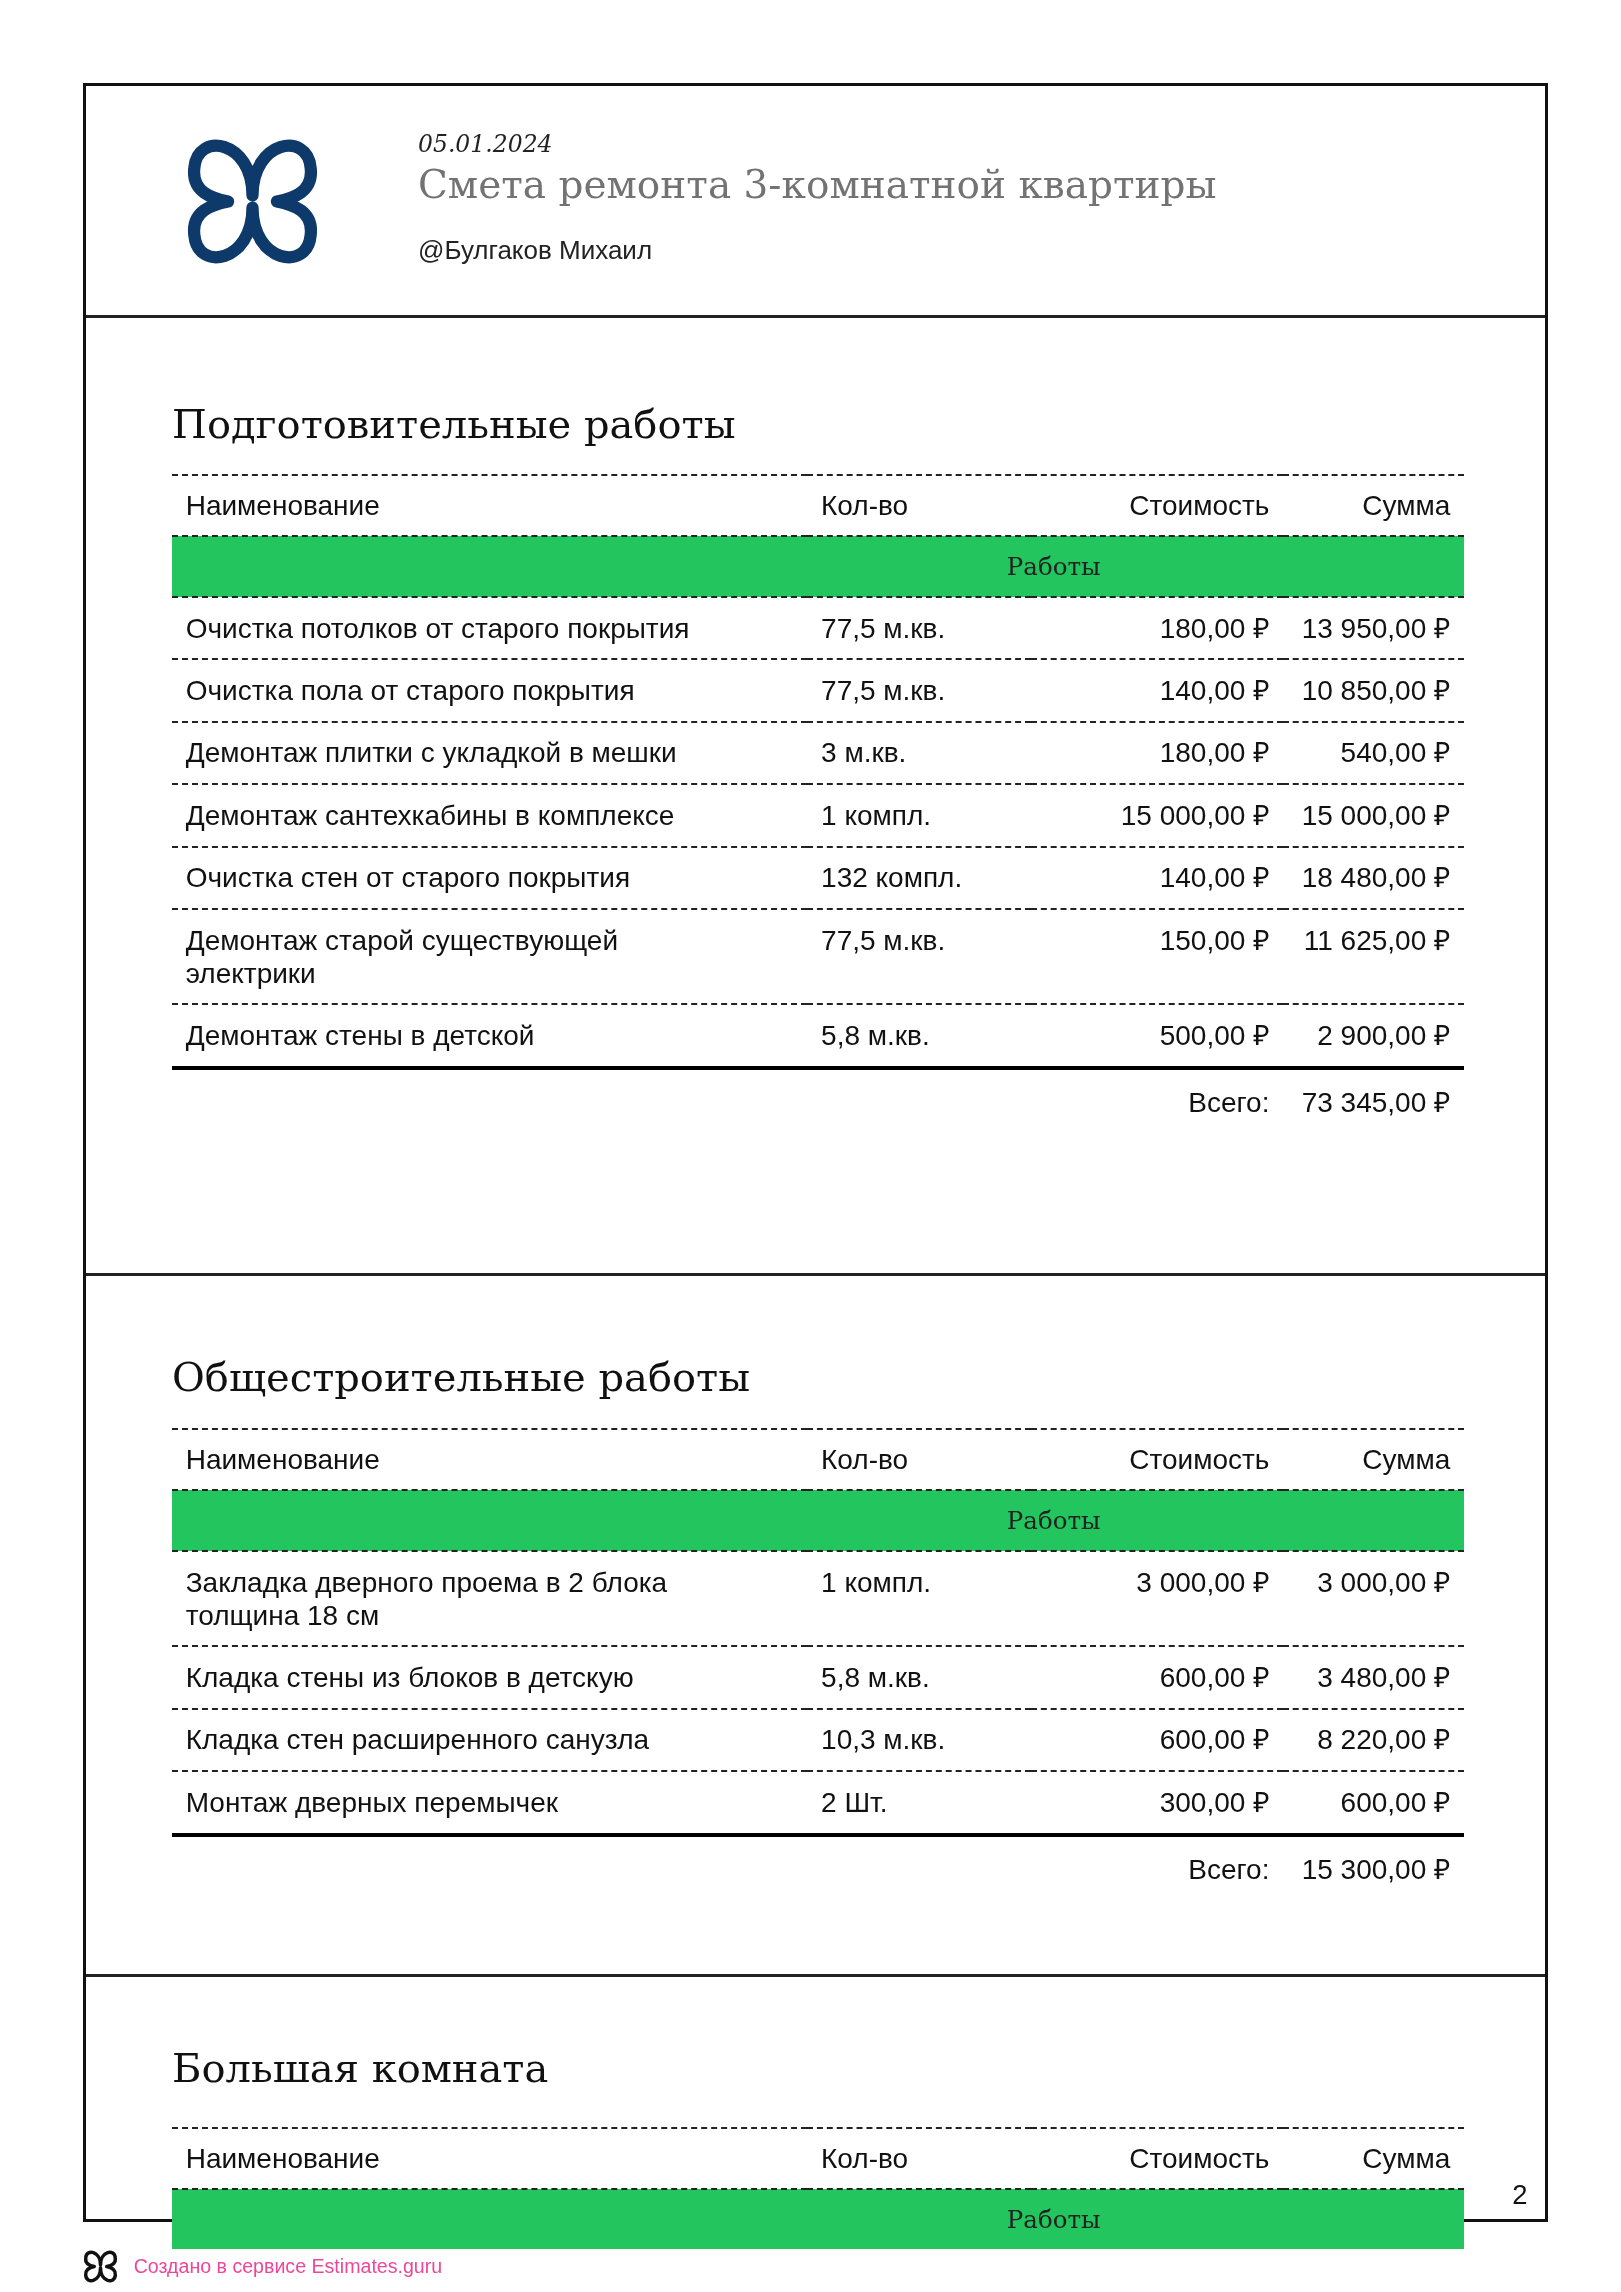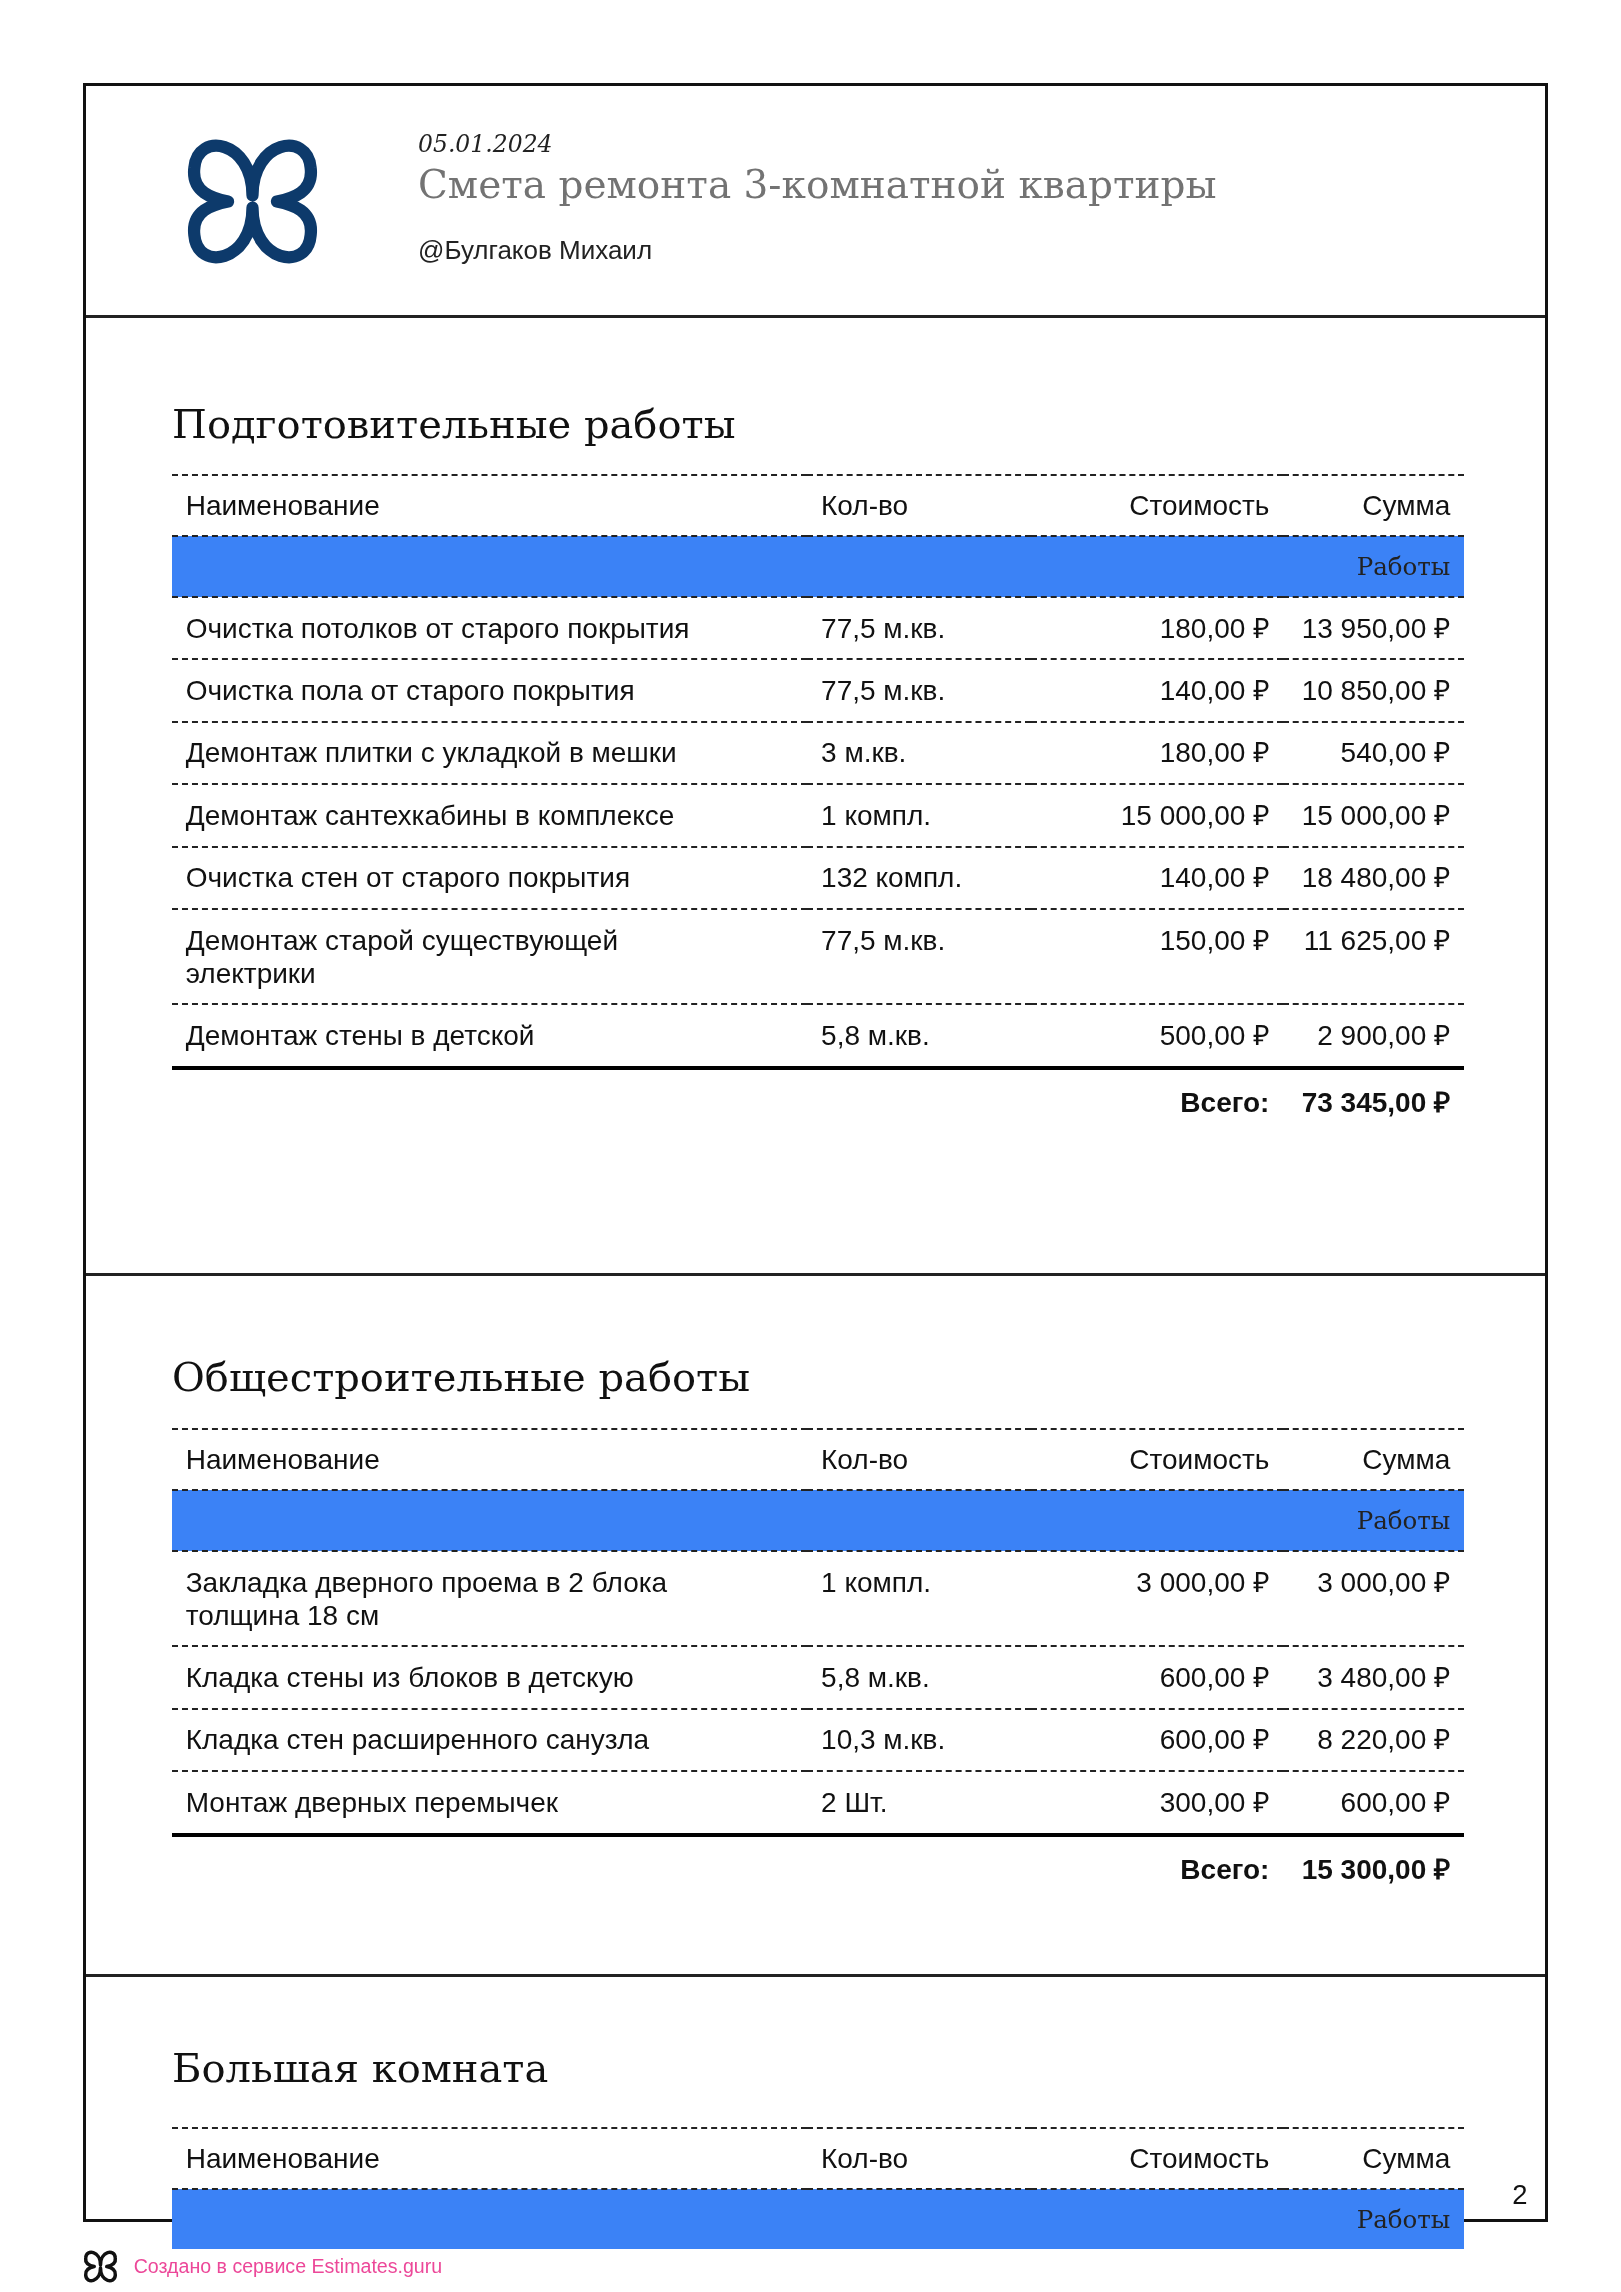--- a/index.html
+++ b/index.html
@@ -23,7 +23,7 @@
   .c-qty { width:196px; }
   .c-cost { width:225px; text-align:right !important; }
   .c-sum { text-align:right !important; }
-  tr.group td { background:#3b82f6; height:59px; vertical-align:middle; text-align:right; font-family:"DejaVu Serif", serif; font-size:24.5px; color:#222; padding-left:485px; }
+  tr.group td { background:#22c55e; height:59px; vertical-align:middle; text-align:center; font-family:"DejaVu Serif", serif; font-size:24.5px; color:#222; padding-left:485px; }
   tr.item td { padding-top:13.7px; padding-bottom:13.7px; line-height:33px; }
   tr.item td.r { text-align:right; }
   tr.total td { border-top:4.9px solid #000; padding-top:15.7px; font-weight:bold; line-height:35px; }

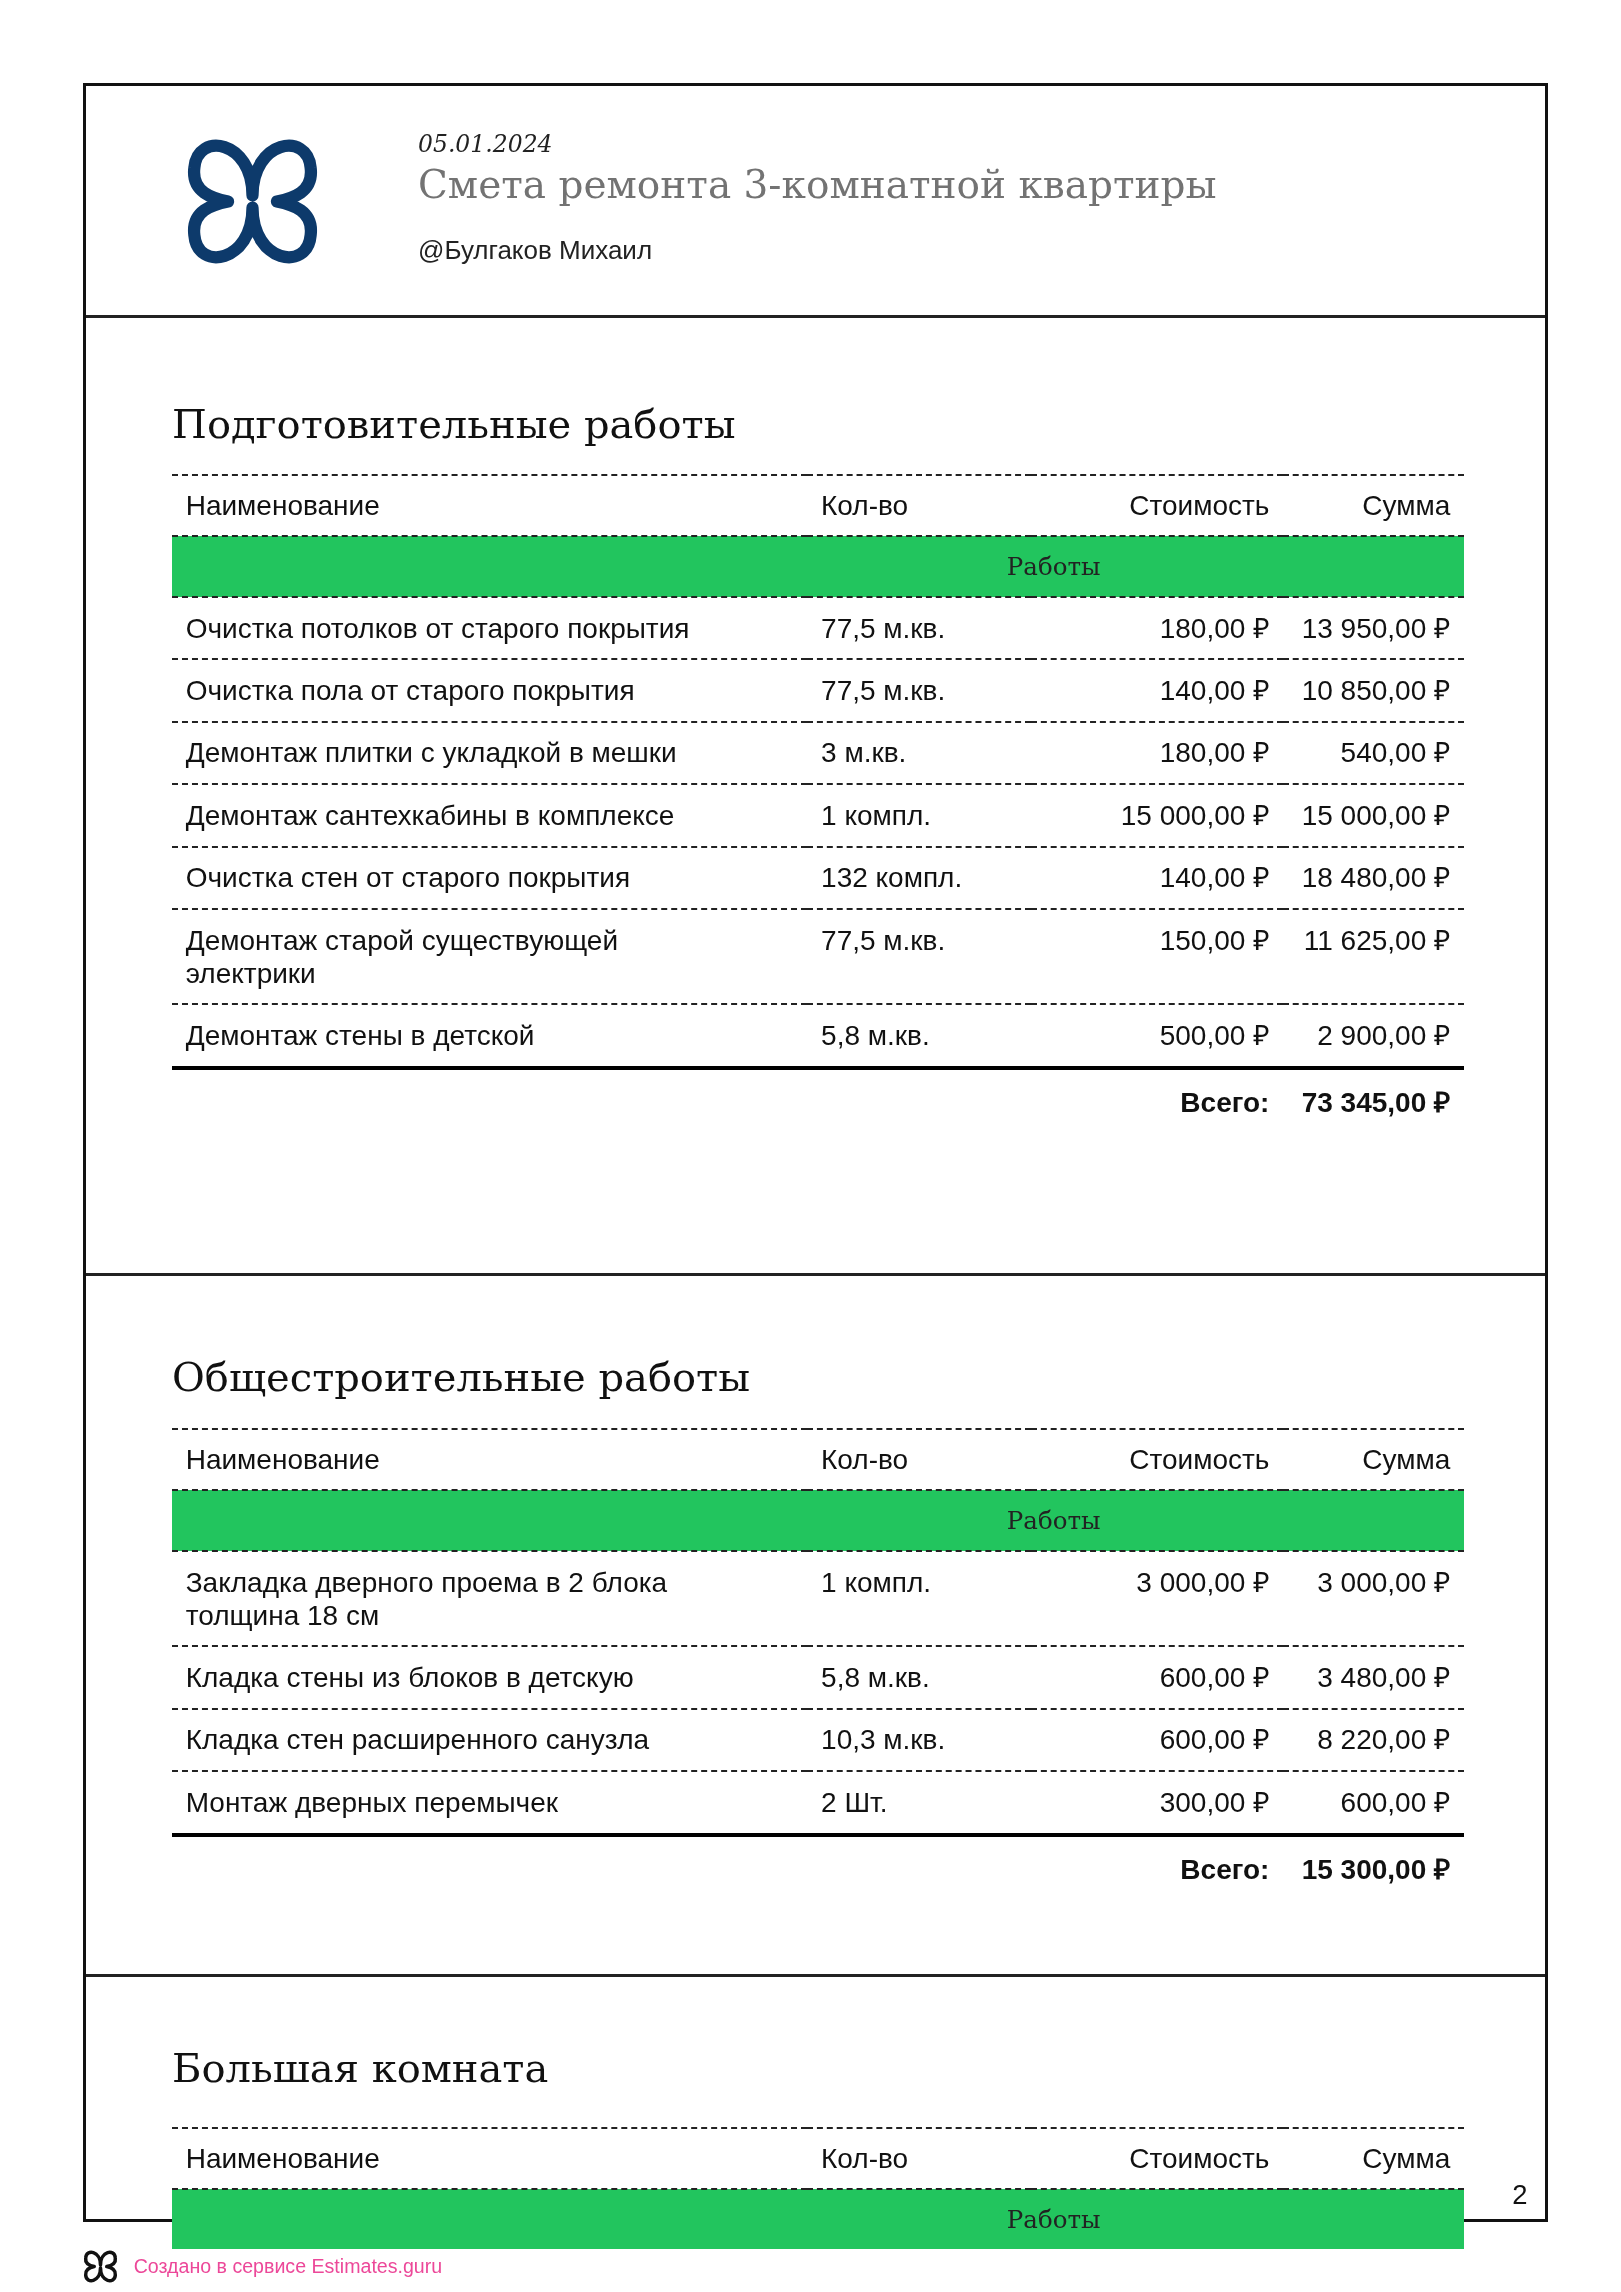--- a/index.html
+++ b/index.html
@@ -26,7 +26,7 @@
   tr.group td { background:#22c55e; height:59px; vertical-align:middle; text-align:center; font-family:"DejaVu Serif", serif; font-size:24.5px; color:#222; padding-left:485px; }
   tr.item td { padding-top:13.7px; padding-bottom:13.7px; line-height:33px; }
   tr.item td.r { text-align:right; }
-  tr.total td { border-top:4.9px solid #000; padding-top:15.7px; font-weight:bold; line-height:35px; }
+  tr.total td { border-top:4.9px solid #000; padding-top:15.7px; font-weight:normal; line-height:35px; }
   tr.total td.r { text-align:right; }
   .pagenum { position:absolute; right:17.6px; bottom:7.8px; font-size:27.4px; }
   .footer { position:absolute; left:81px; top:2247px; height:39px; display:flex; align-items:center; }

